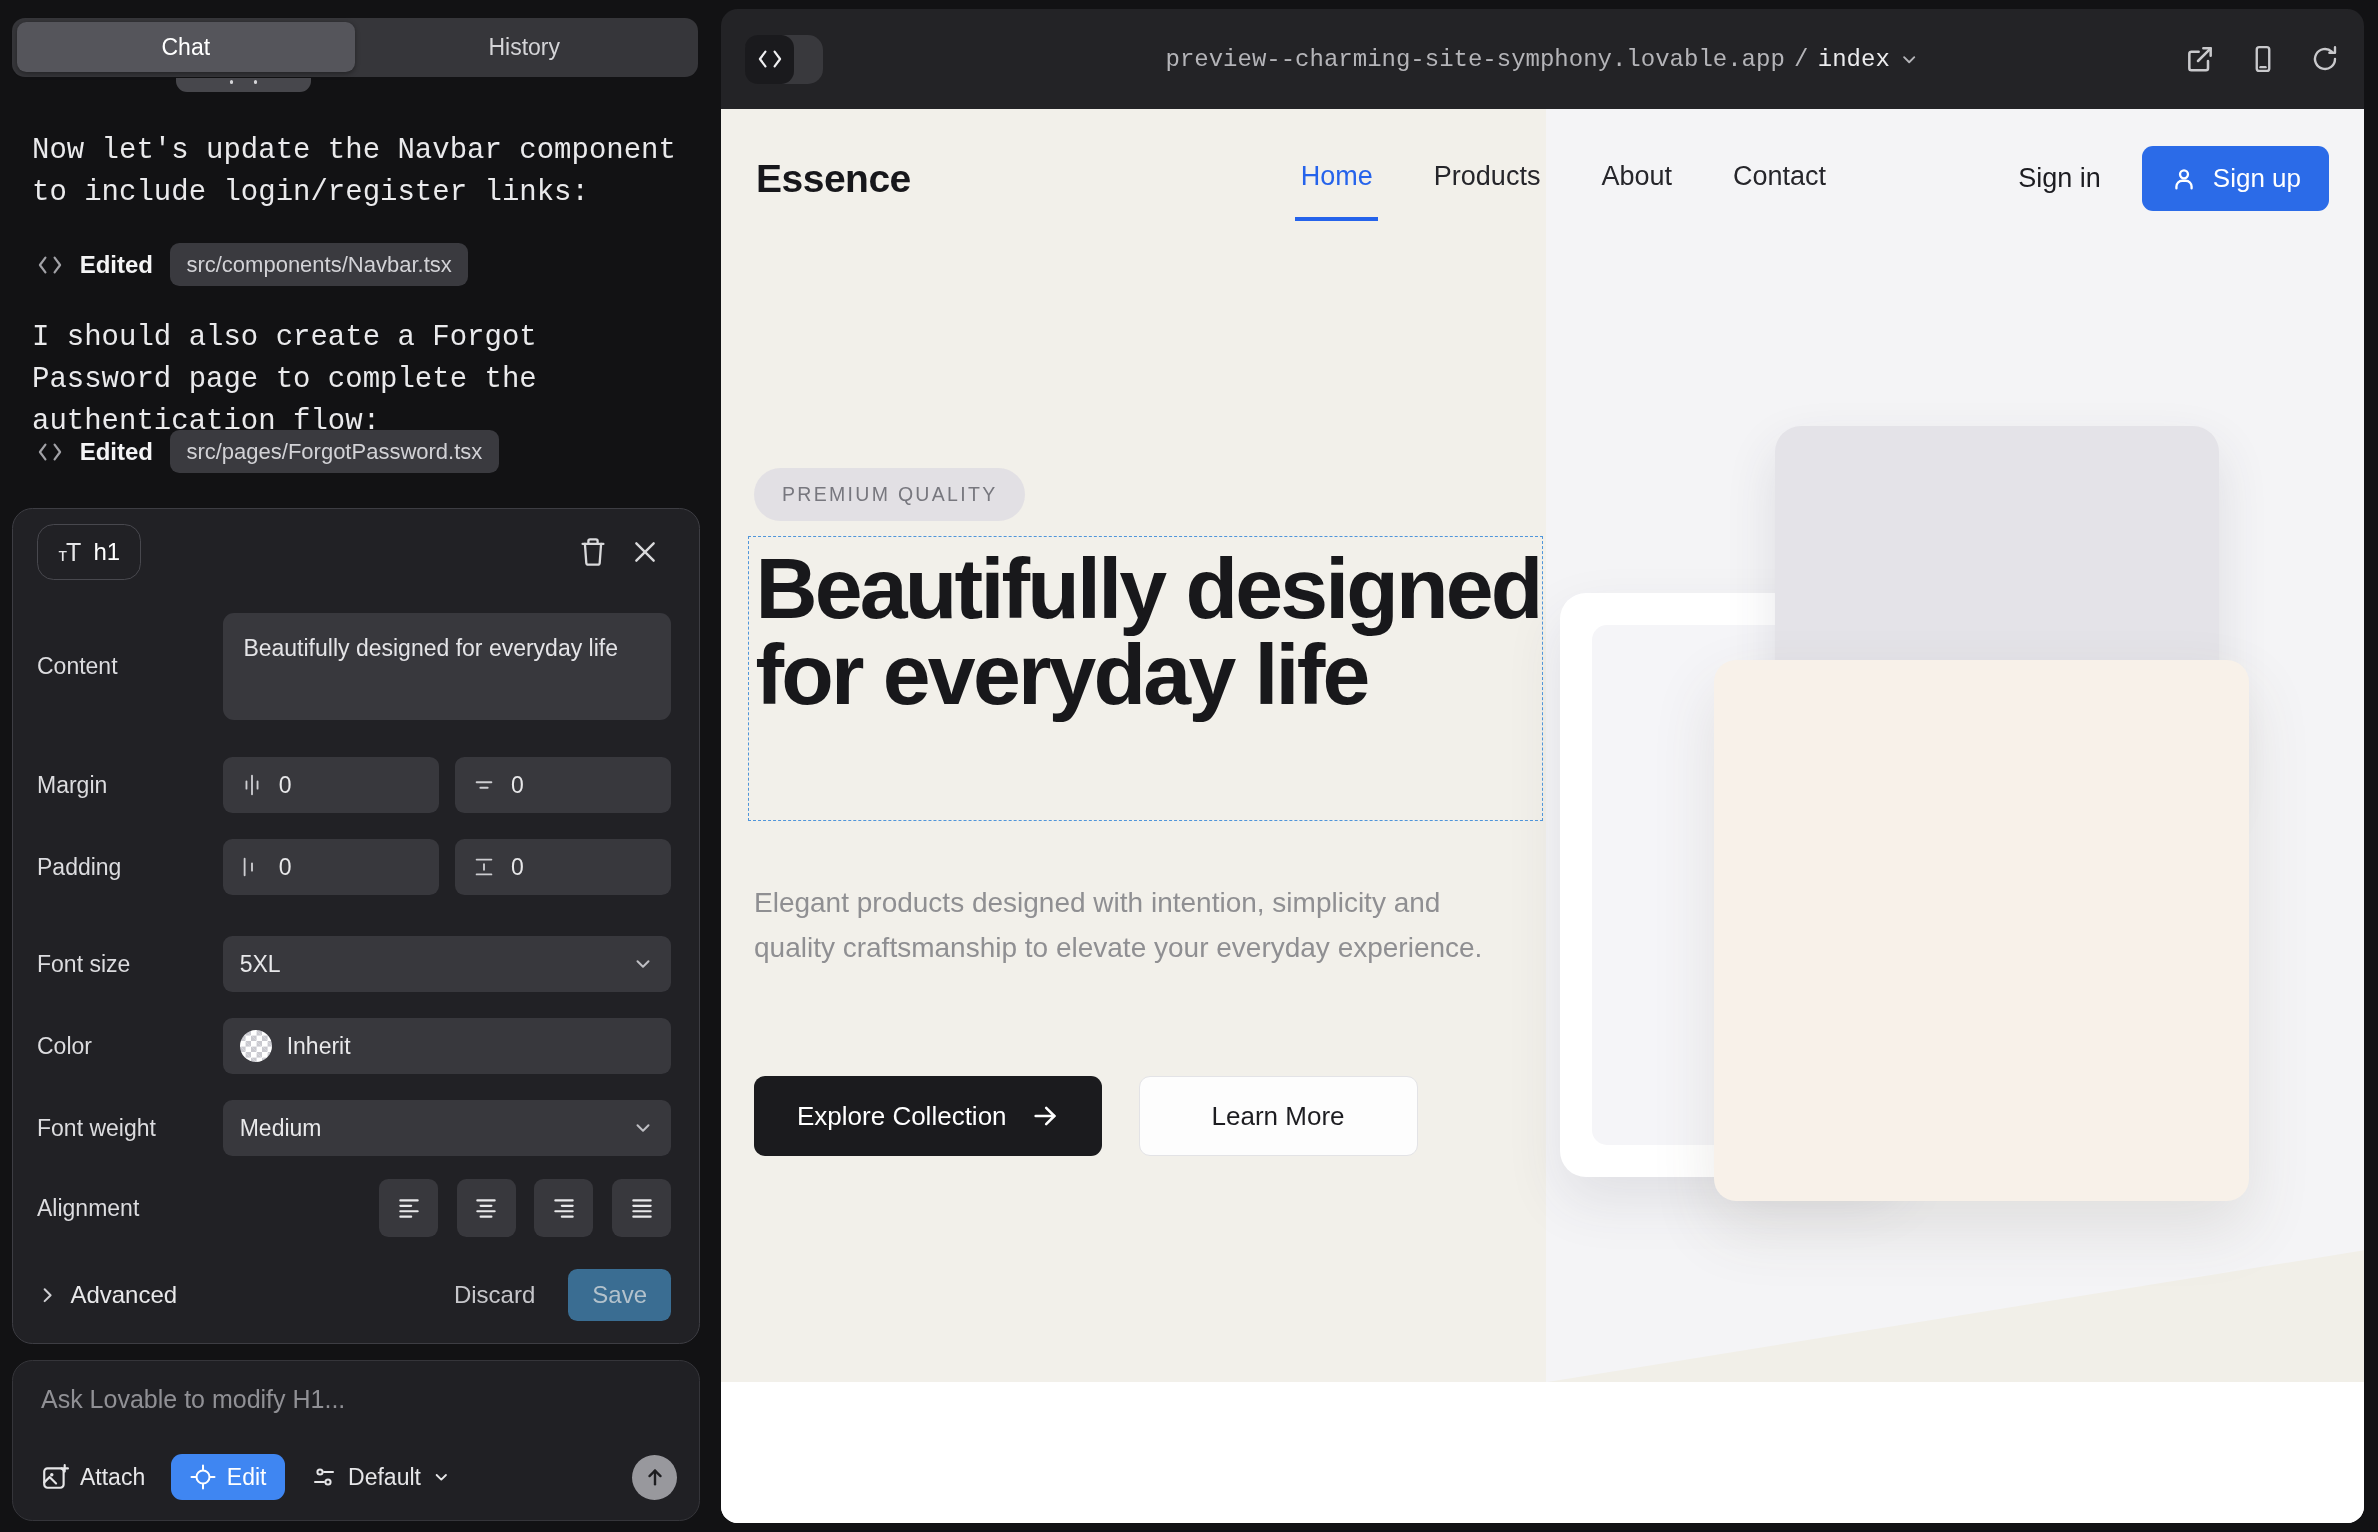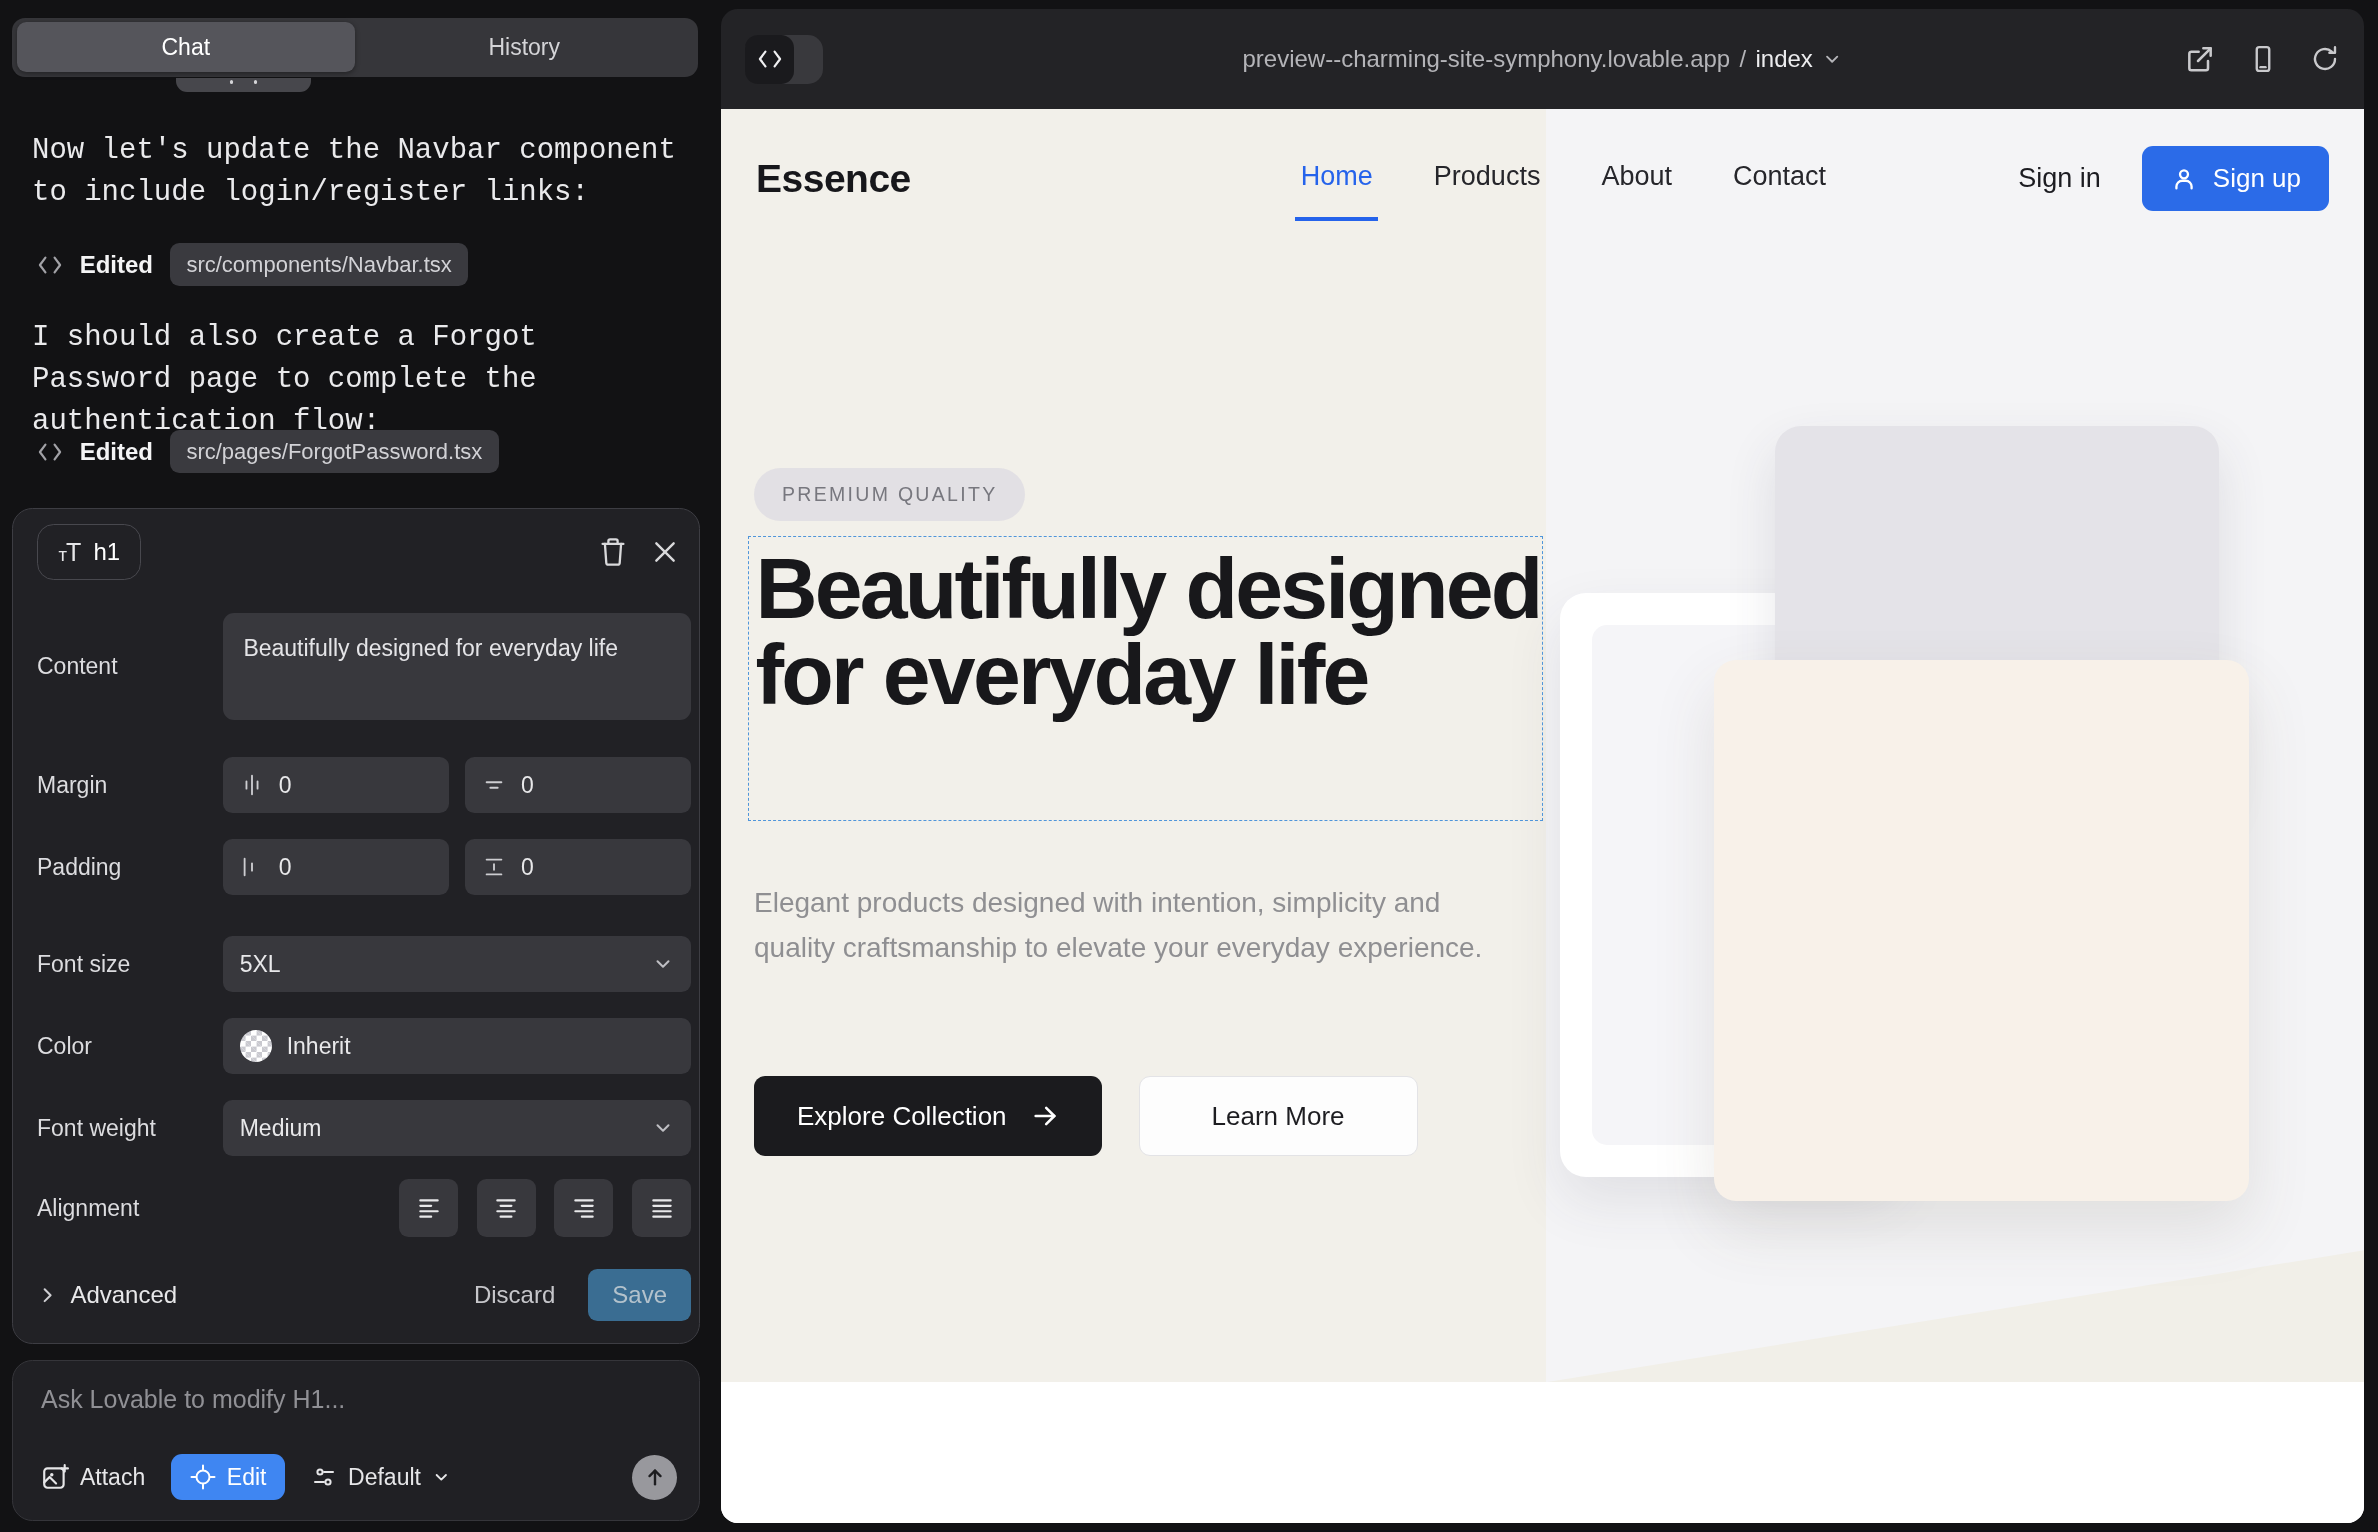--- a/index.html
+++ b/index.html
@@ -121,7 +121,7 @@
     background:#232326; border-radius:16.7px; overflow:hidden;
     display:flex; flex-direction:column;
   }
-  .chrome { height:100px; flex:none; position:relative; display:flex; align-items:center; padding:0 24px; }
+  .chrome { height:100px; flex:none; position:relative; display:flex; align-items:center; padding:0 24px;font-family:Liberation Mono, monospace; }
   .view-toggle { width:78px; height:49px; background:#39393d; border-radius:15px; display:flex; cursor:pointer; }
   .view-toggle .seg-code {
     width:49px; height:49px; background:#1a1a1d; border-radius:13px;

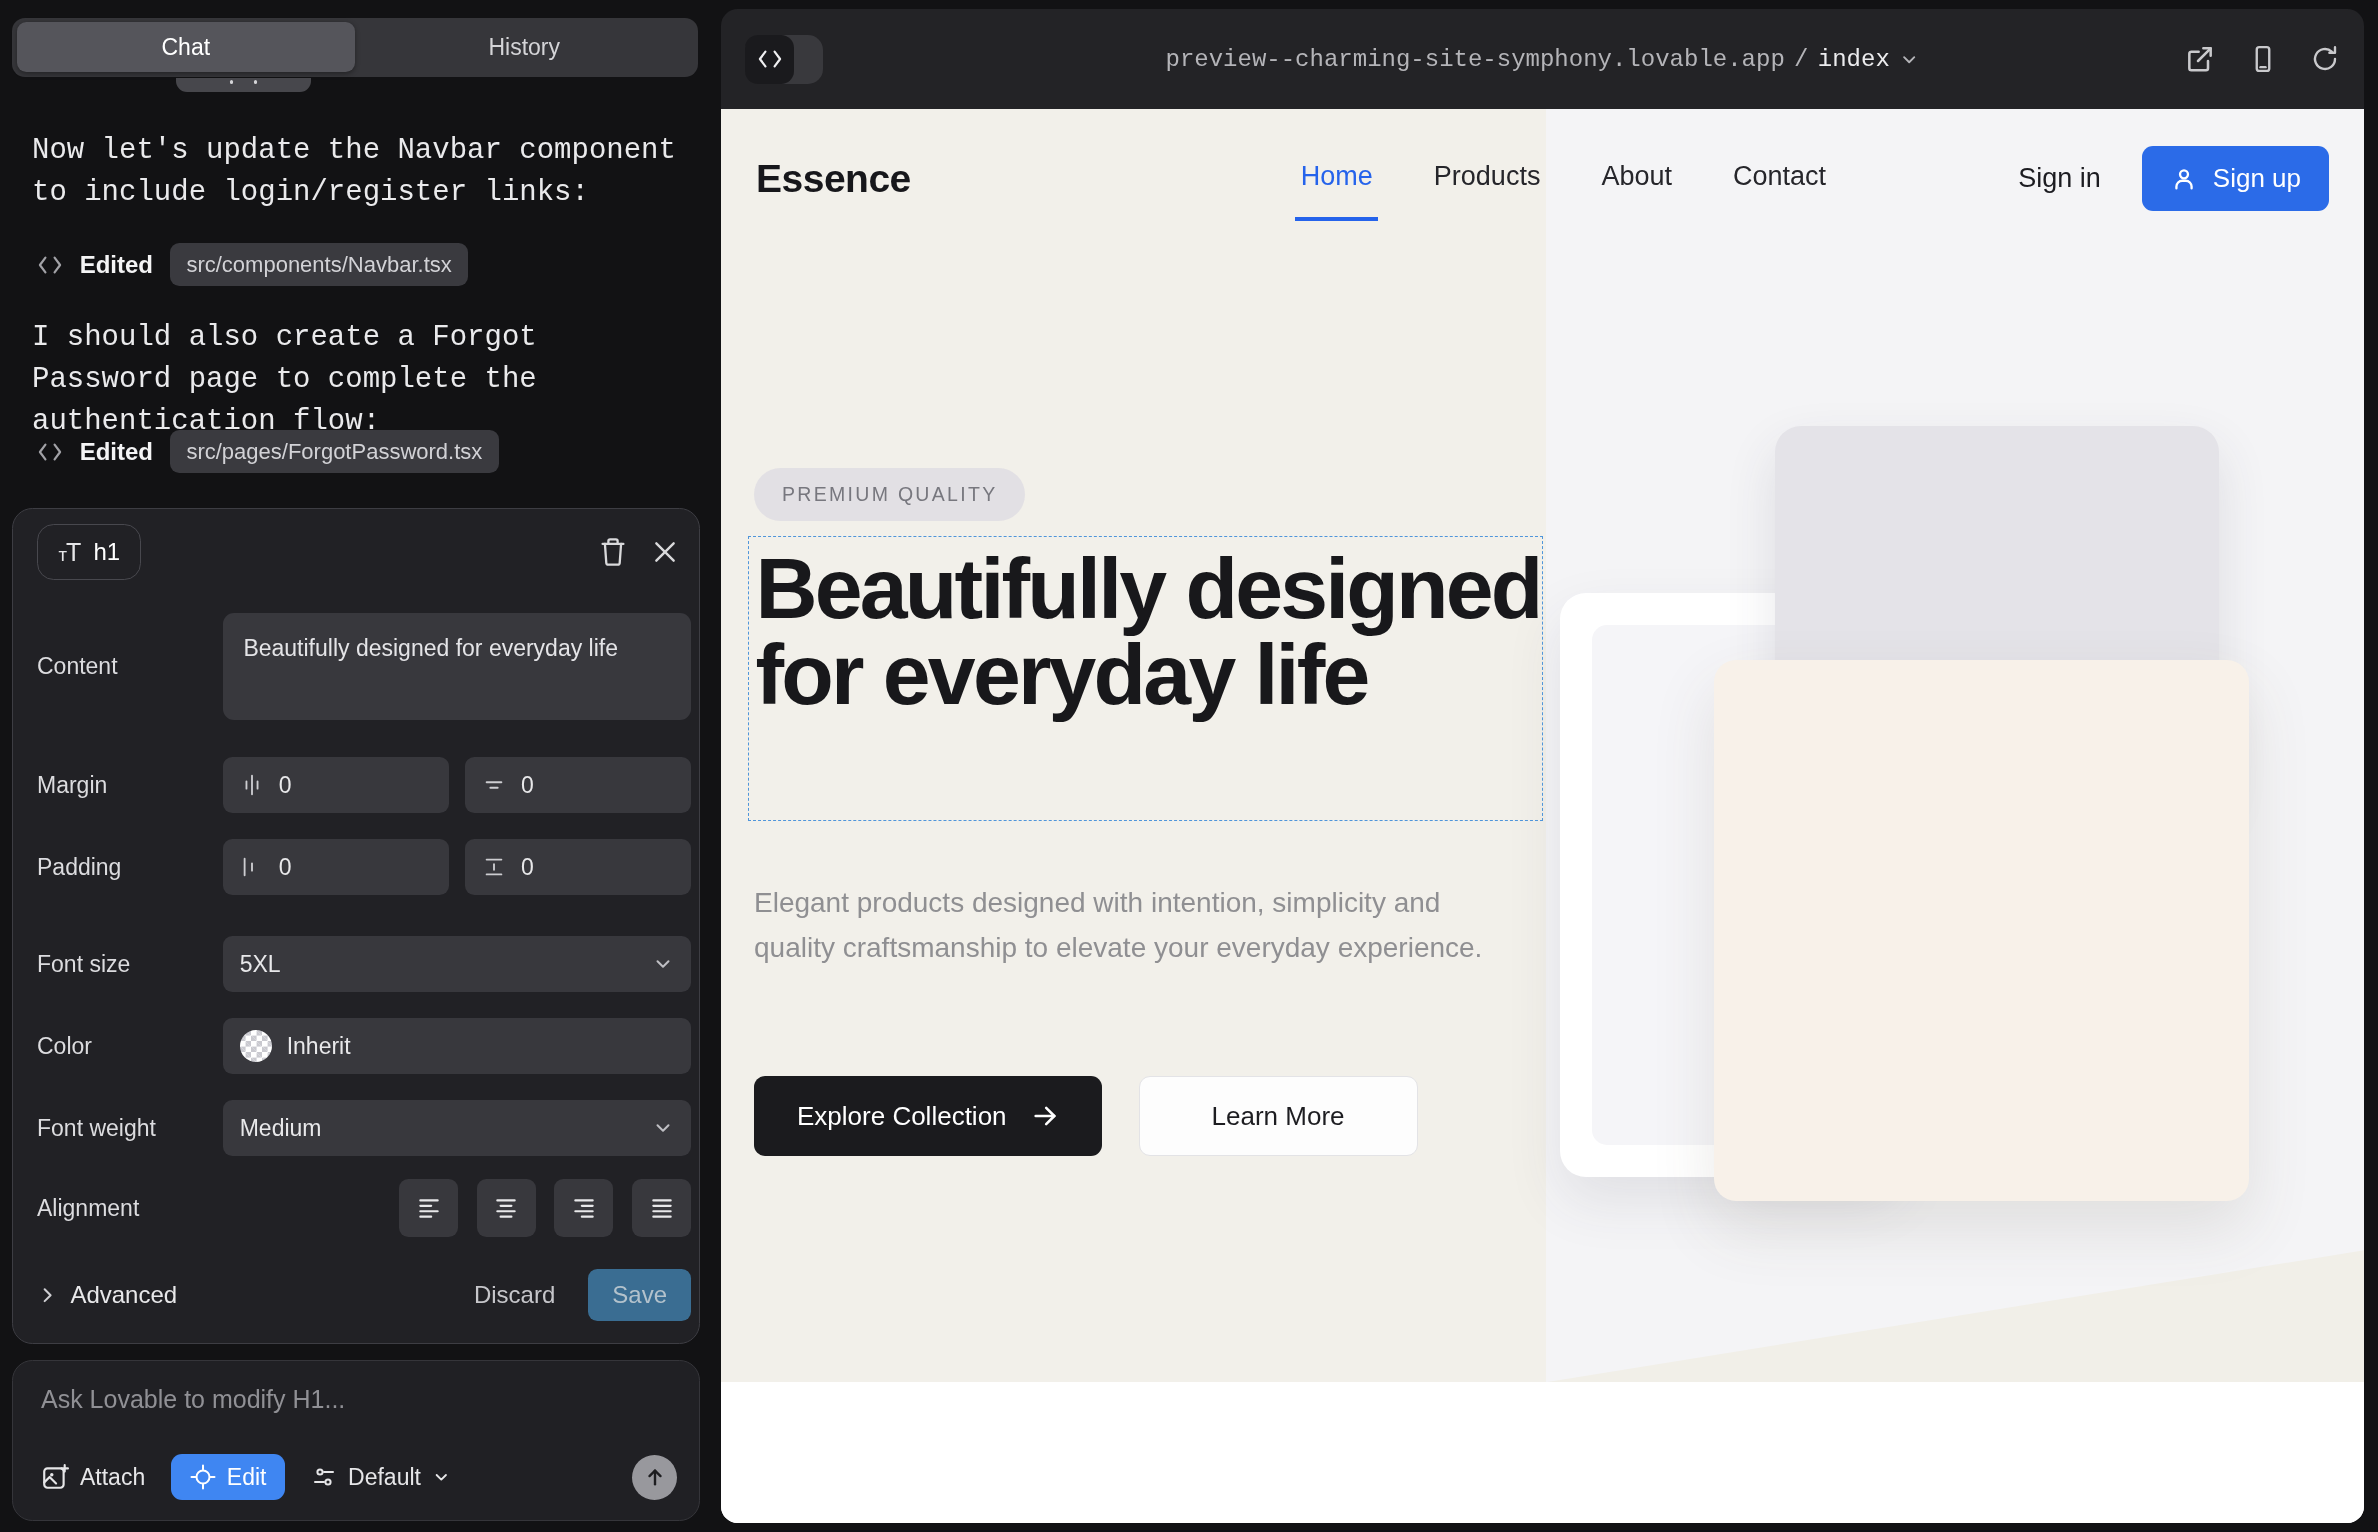--- a/index.html
+++ b/index.html
@@ -48,7 +48,7 @@
   .editor {
     position:absolute; left:12px; top:508px; width:688px; height:836px;
     background:#212125; border:1.9px solid #3d3d43; border-radius:20.4px;
-    padding:15px 8px 0 24px; display:flex; flex-direction:column;
+    padding:15px 28px 0 24px; display:flex; flex-direction:column;
   }
   .editor-header { height:56px; display:flex; align-items:center; }
   .tag-badge {

